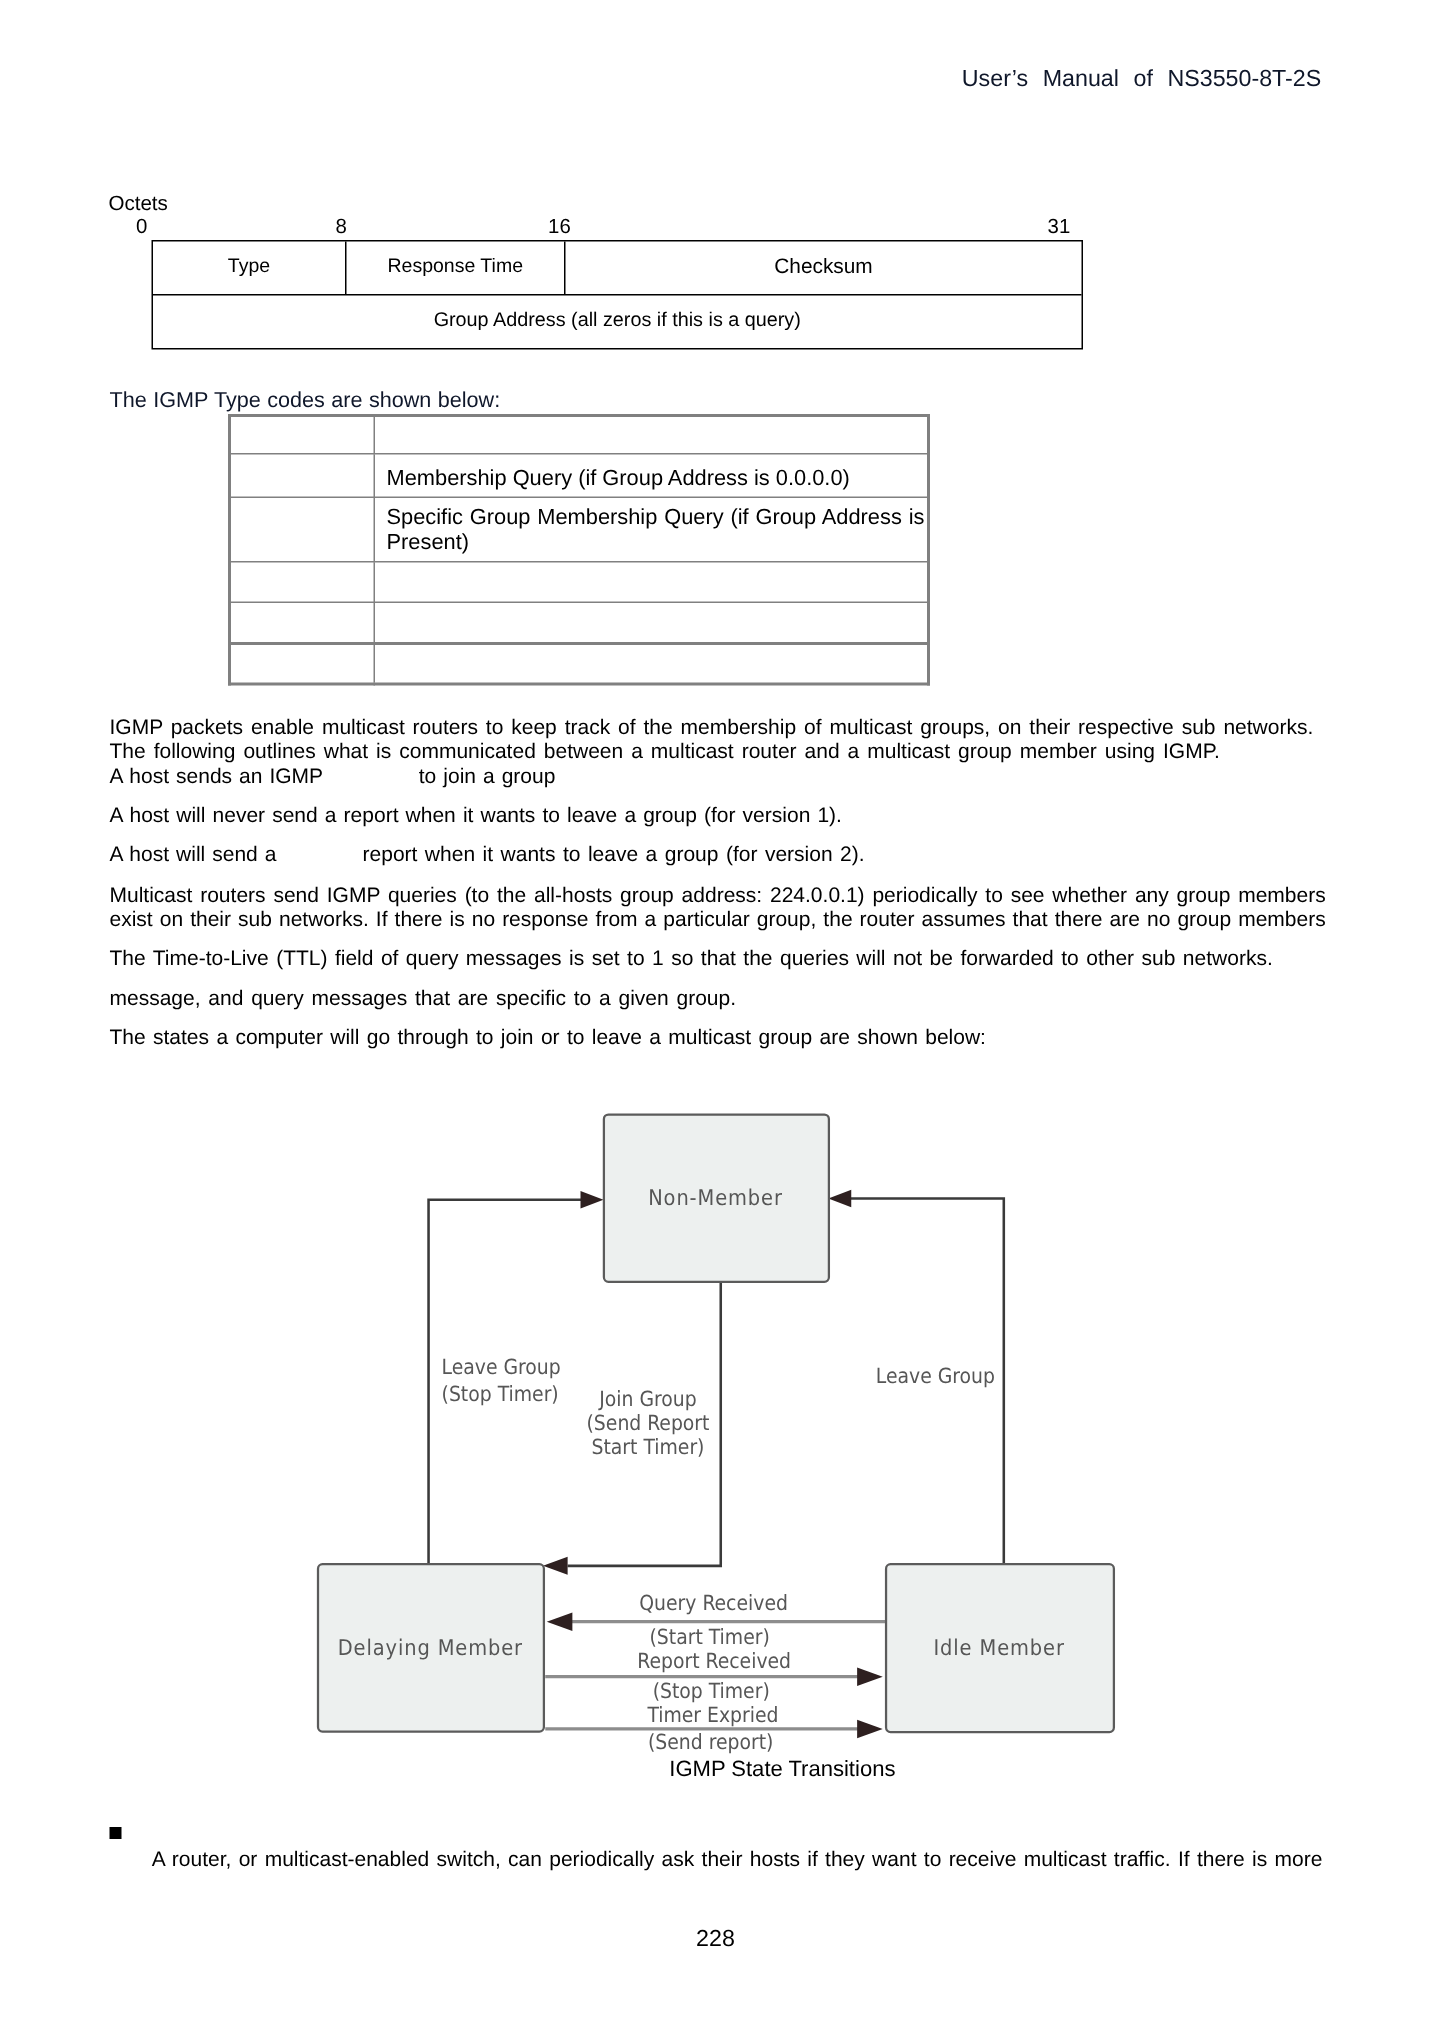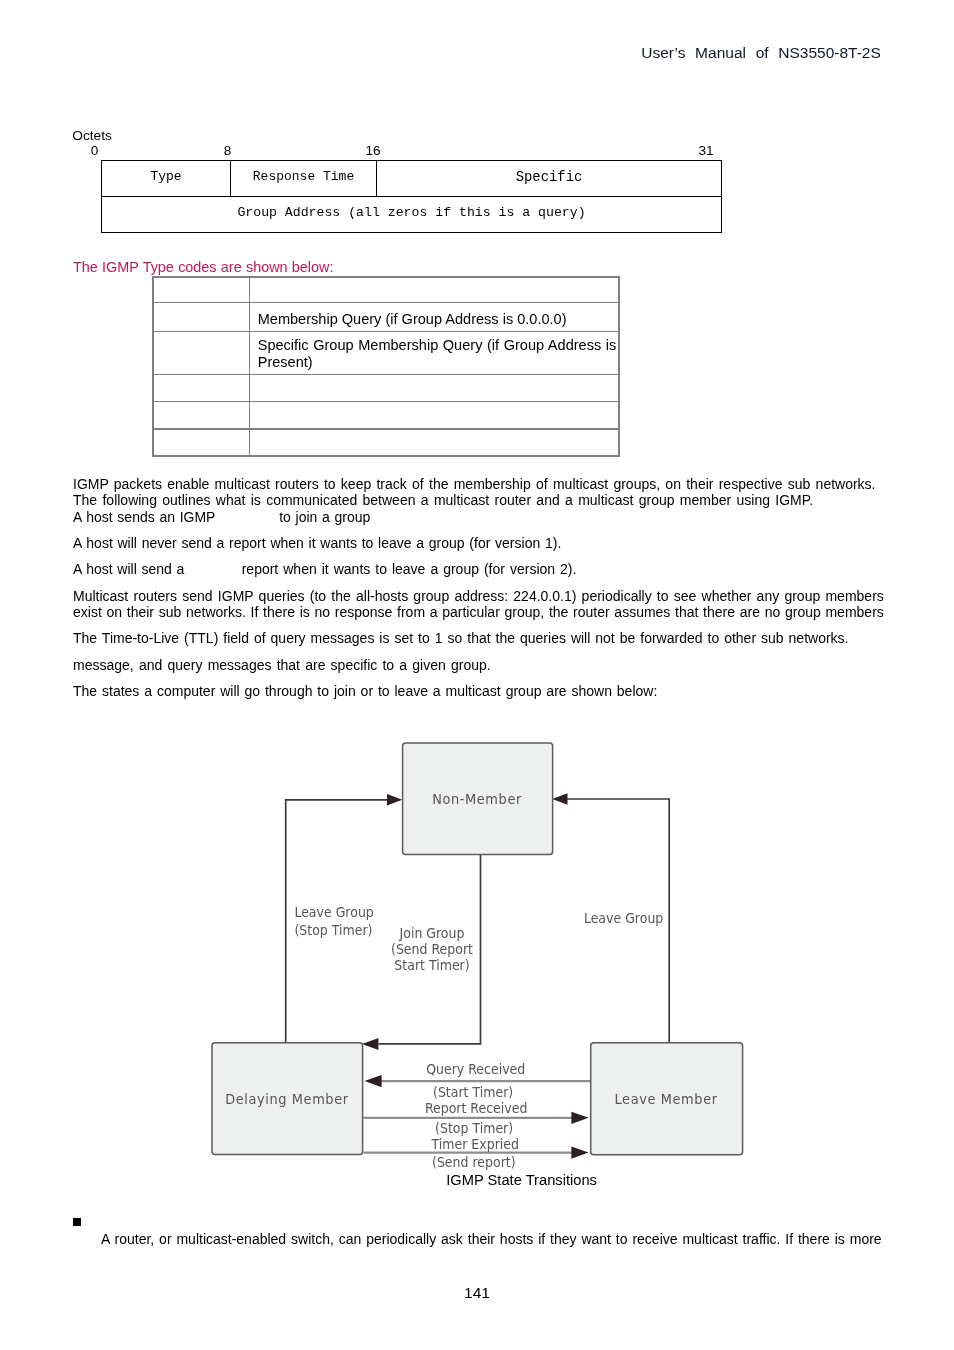--- a/index.html
+++ b/index.html
@@ -54,7 +54,6 @@
     border: 1px solid #000;
     box-sizing: border-box;
     background: #fff;
-    font-family: Liberation Mono, monospace;
   }
   .pkt-row { display: flex; height: 35px; }
   .pkt-row1 { border-bottom: 1px solid #000; }

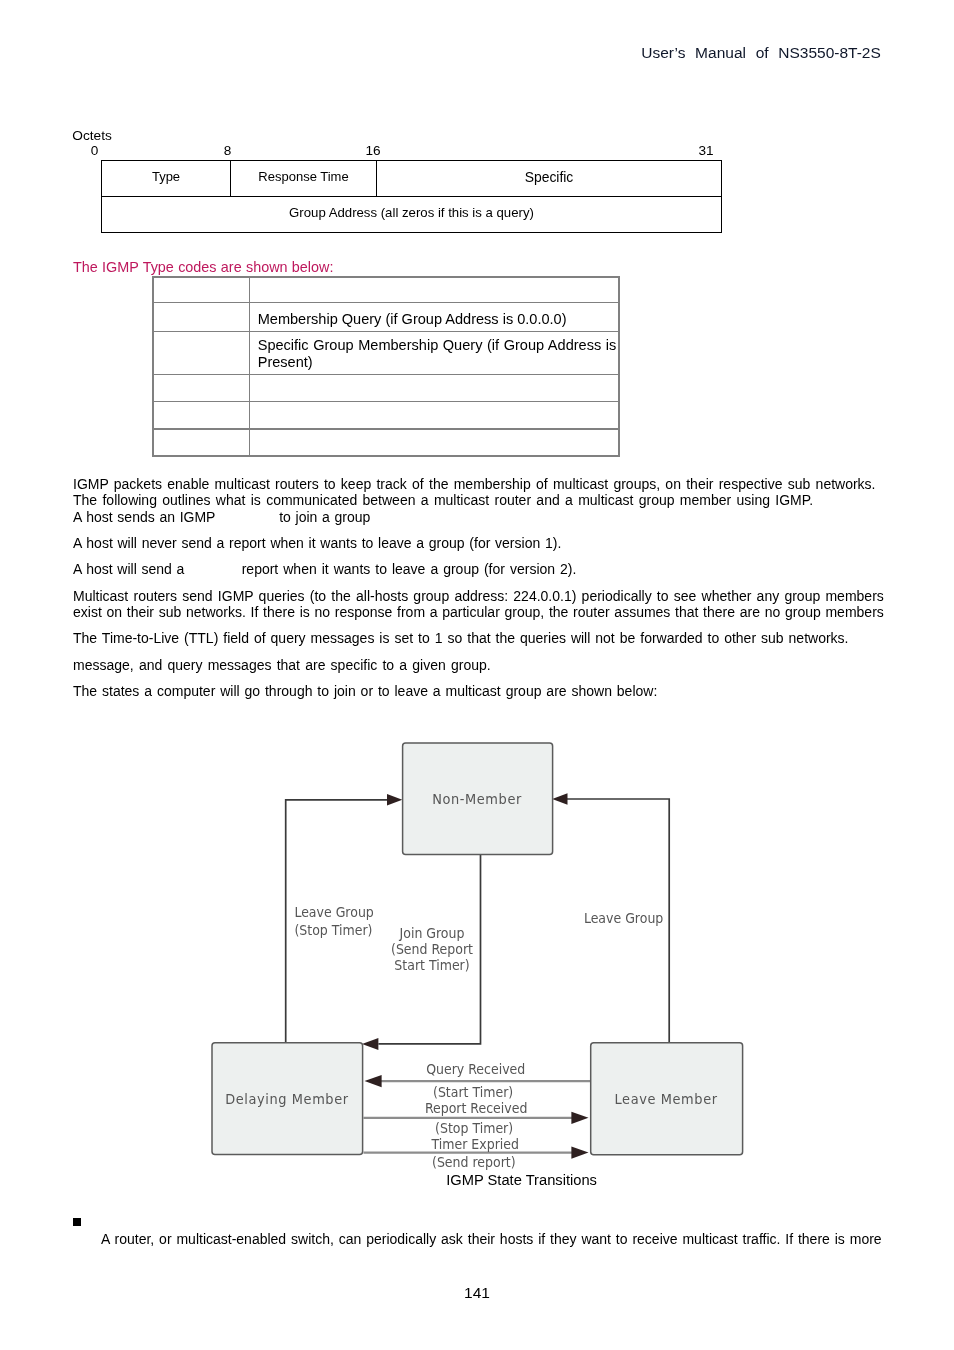--- a/index.html
+++ b/index.html
@@ -227,7 +227,7 @@
     <div class="pkt-row pkt-row1">
       <div class="pkt-cell c-type">Type</div>
       <div class="pkt-cell c-resp">Response Time</div>
-      <div class="pkt-cell c-cks">Specific</div>
+      <div class="pkt-cell c-cks">Checksum</div>
     </div>
     <div class="pkt-row pkt-row2">
       <div class="pkt-cell c-grp">Group Address (all zeros if this is a query)</div>

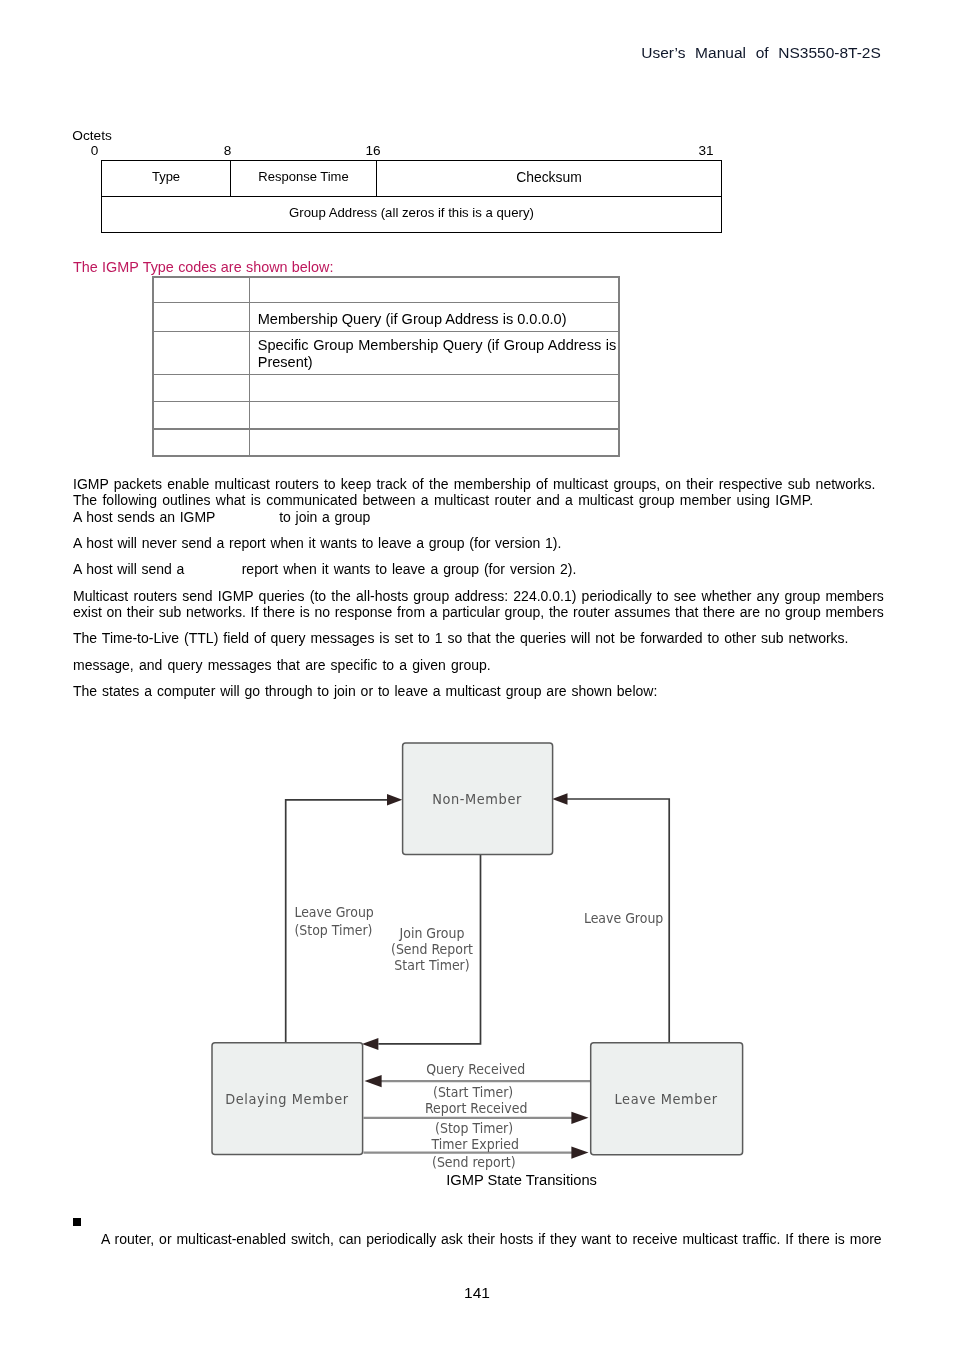--- a/index.html
+++ b/index.html
@@ -74,7 +74,7 @@
     left: 73px; top: 259px;
     font-size: 14.4px;
     word-spacing: 0.3px;
-    color: #be185d;
+    color: #0f172a;
   }
 
   

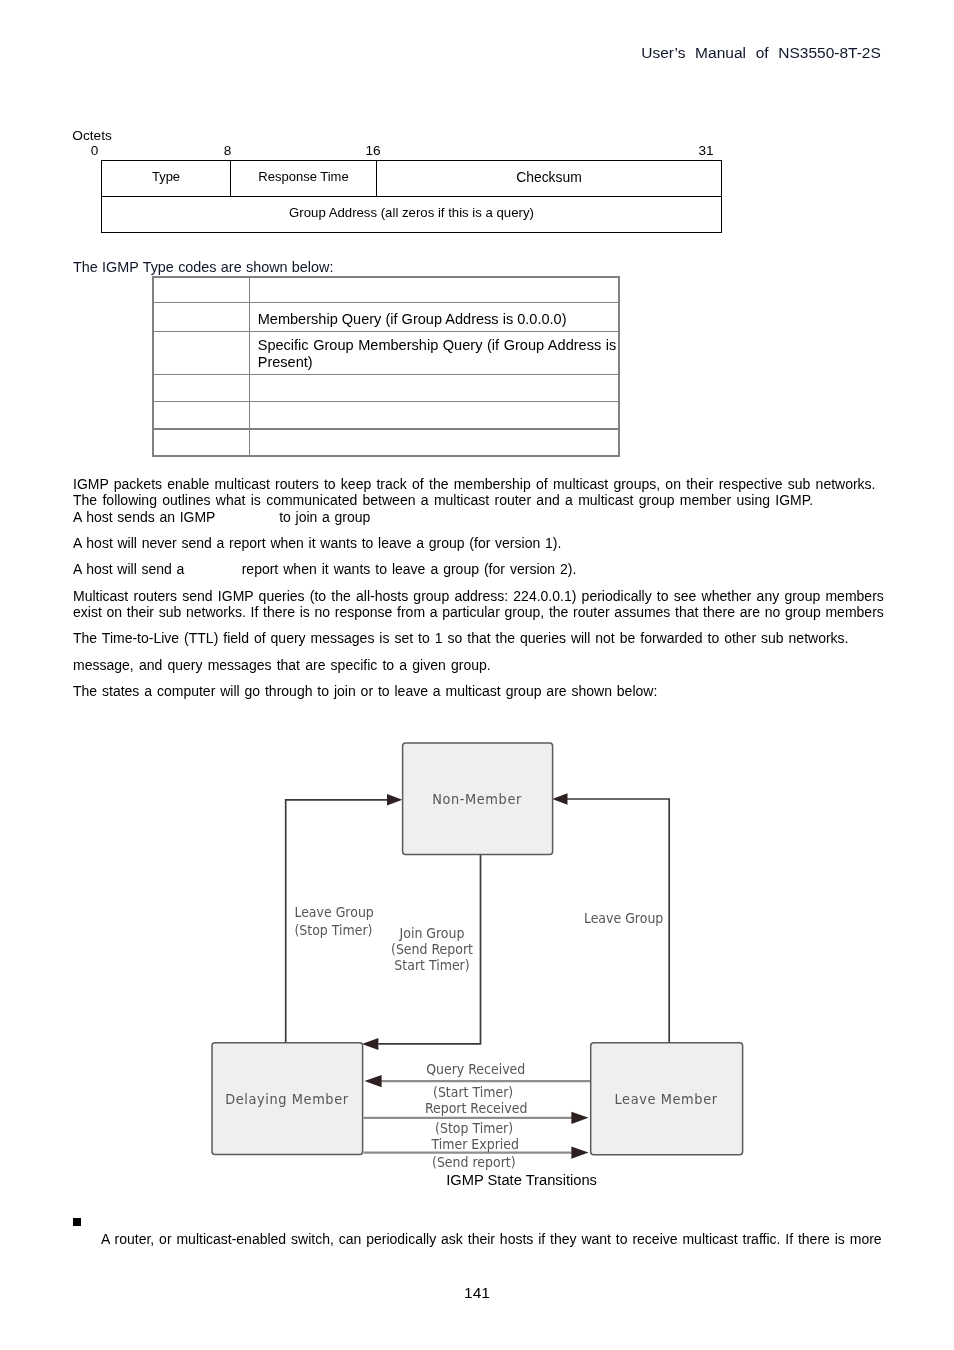--- a/index.html
+++ b/index.html
@@ -333,7 +333,7 @@
 
    <div class="dg-state dg-nonmember">Non-Member</div>
    <div class="dg-state dg-delaying">Delaying Member</div>
-   <div class="dg-state dg-idle">Leave Member</div>
+   <div class="dg-state dg-idle">Idle Member</div>
 
    <div class="dg-lbl dg-lg-left">
      <div>Leave Group</div>

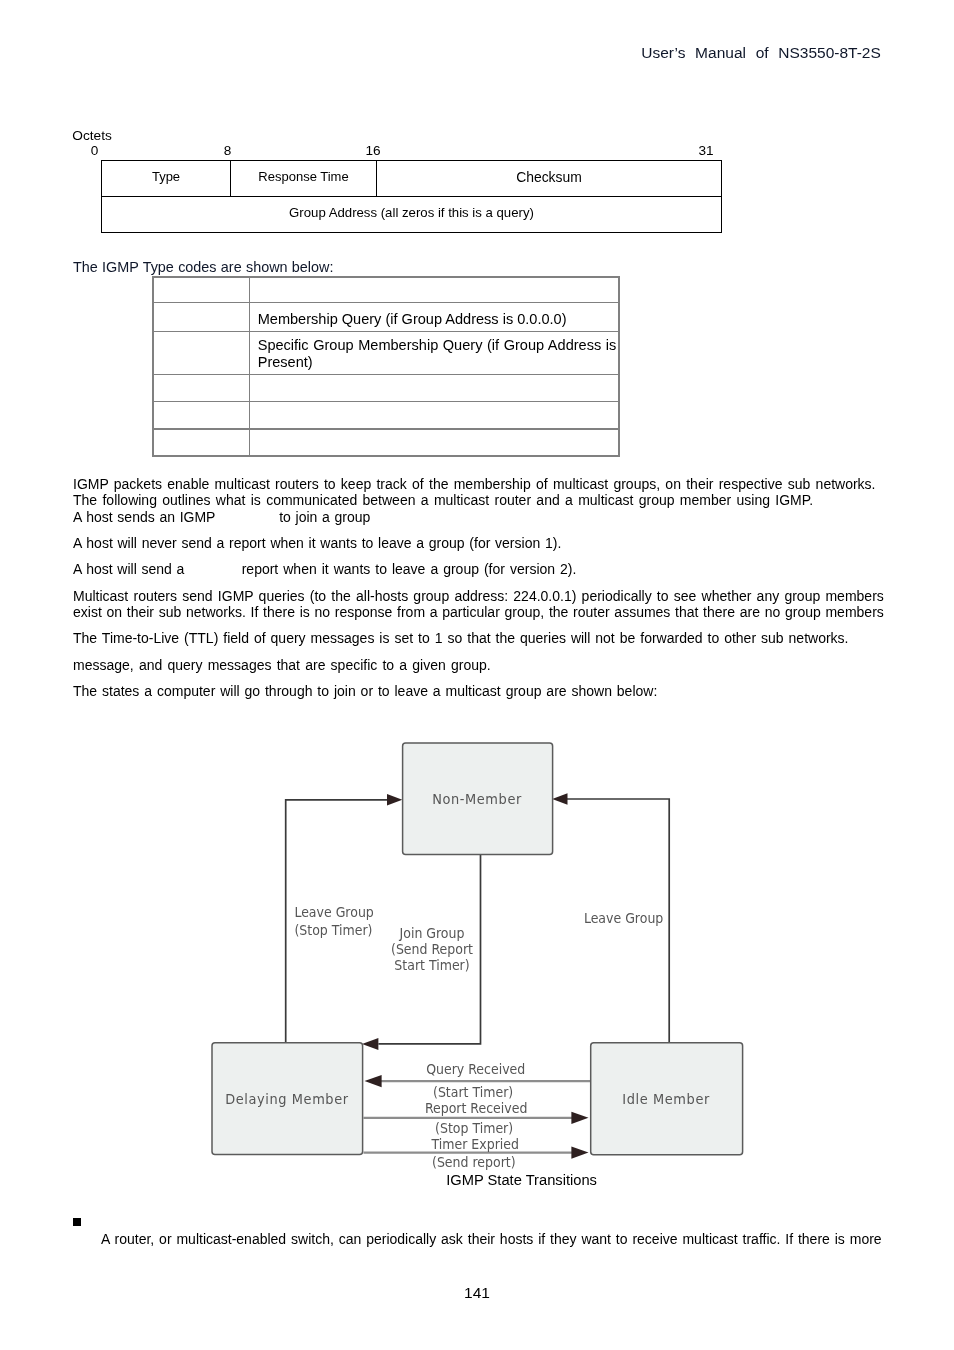--- a/index.html
+++ b/index.html
@@ -373,7 +373,7 @@
   <div class="bullet-sq abs"></div>
   <div class="bullet-text abs">A router, or multicast-enabled switch, can periodically ask their hosts if they want to receive multicast traffic. If there is more</div>
 
-  <div class="pageno abs">141</div>
+  <div class="pageno abs">228</div>
 </div>
 
 </body></html>

